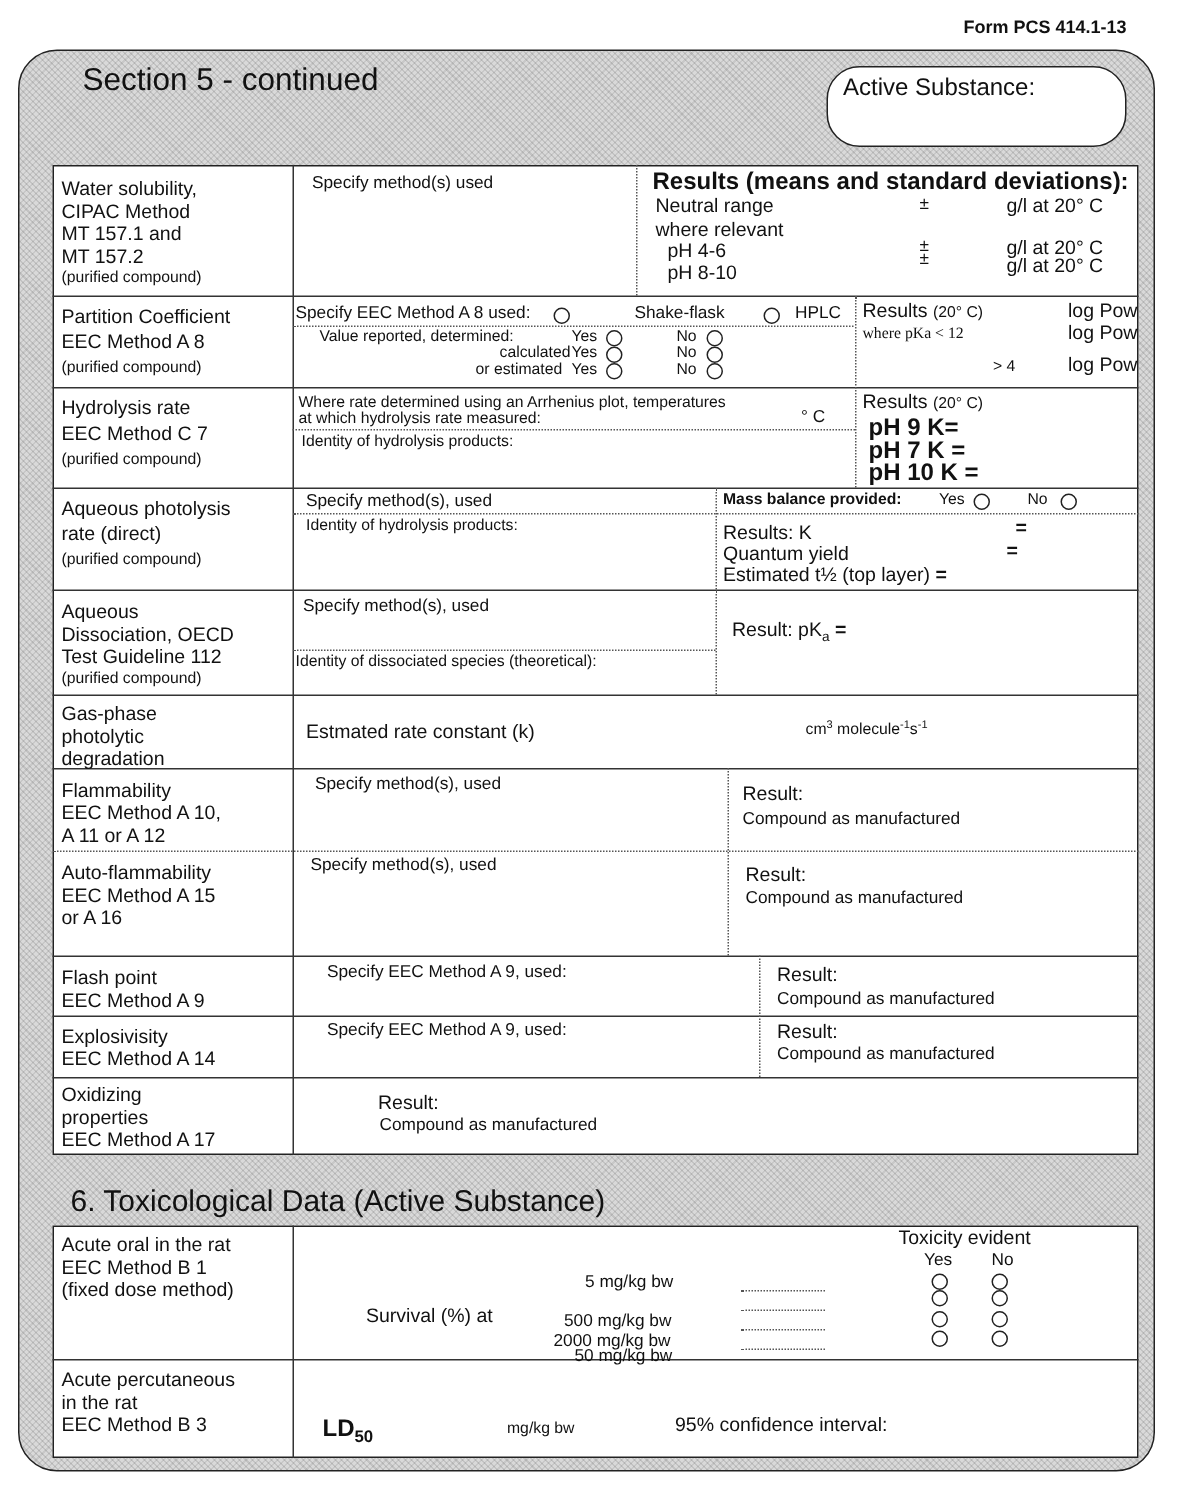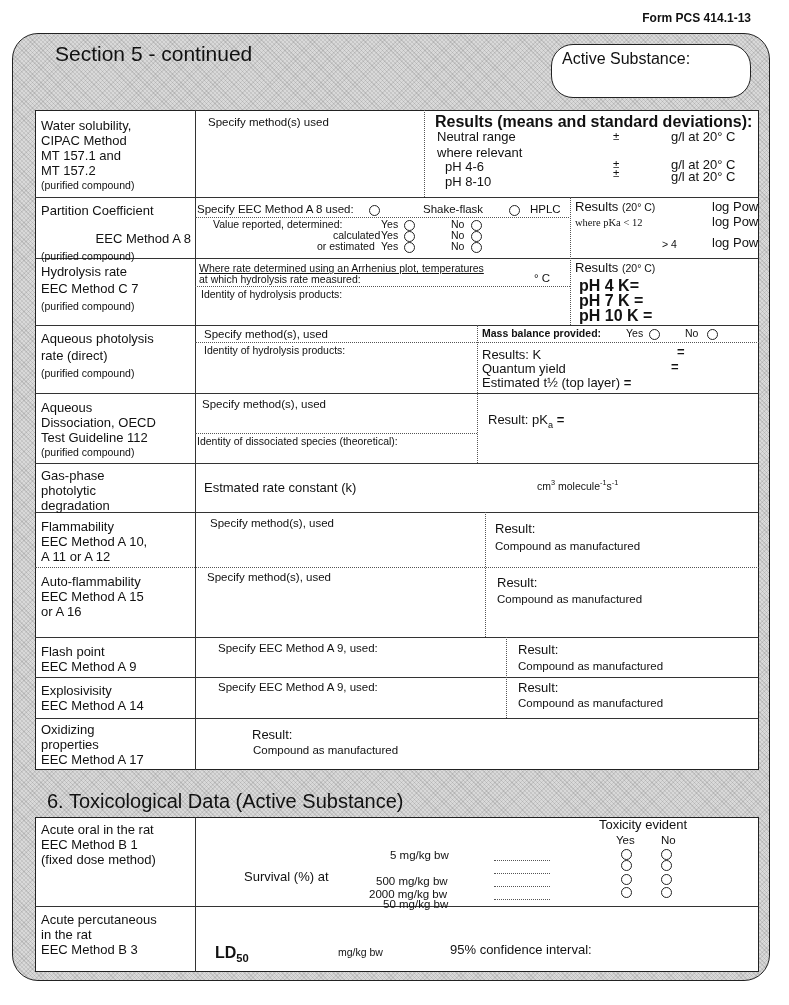--- a/index.html
+++ b/index.html
@@ -86,7 +86,7 @@
 
 <div class="t lbl" style="left:41px;top:203px;width:150px;">
   <div>Partition Coefficient</div>
-  <div style="margin-top:13px;text-align:right;">EEC Method A 8</div>
+  <div style="margin-top:2px;">EEC Method A 8</div>
   <div class="sm" style="margin-top:3px;">(purified compound)</div>
 </div>
 <div class="t s11" style="left:197px;top:203px;">Specify EEC Method A 8 used:</div>

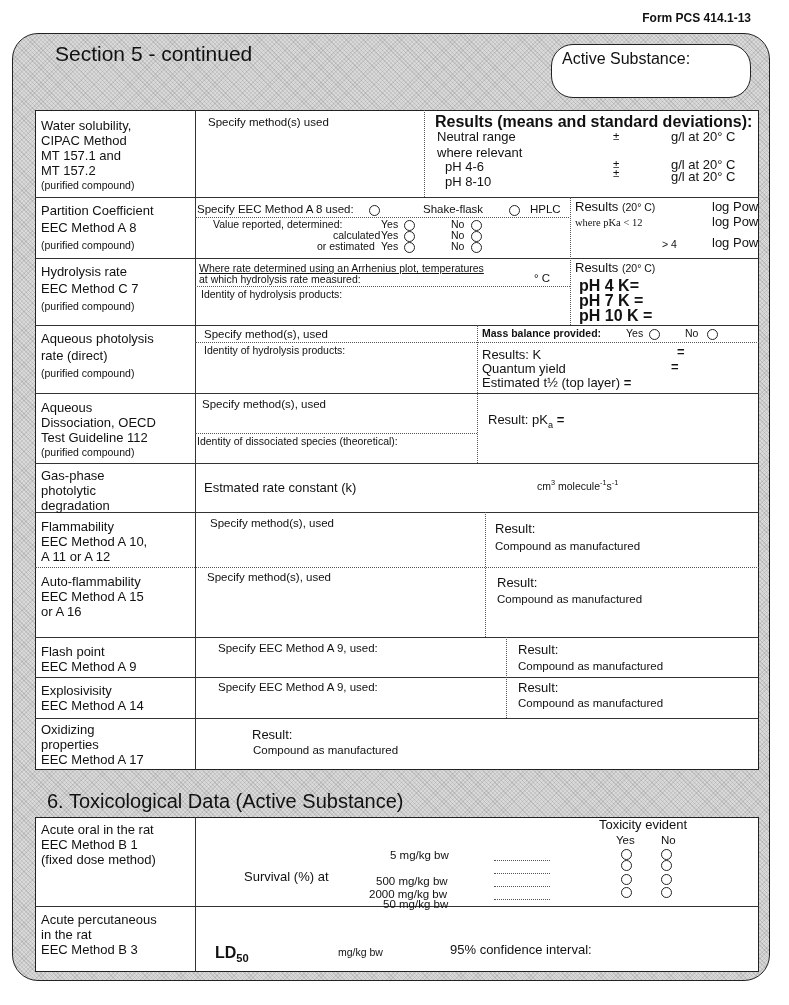--- a/index.html
+++ b/index.html
@@ -123,7 +123,7 @@
   <div style="margin-top:2px;">EEC Method C 7</div>
   <div class="sm" style="margin-top:3px;">(purified compound)</div>
 </div>
-<div class="t s10" style="left:199px;top:263px;text-decoration:underline;">Where rate determined using an Arrhenius plot, temperatures</div>
+<div class="t s10" style="left:199px;top:263px;">Where rate determined using an Arrhenius plot, temperatures</div>
 <div class="t s10" style="left:199px;top:274px;">at which hydrolysis rate measured:</div>
 <div class="t s11" style="left:534px;top:272px;">° C</div>
 <div class="hd" style="left:195px;top:286px;width:375px;"></div>

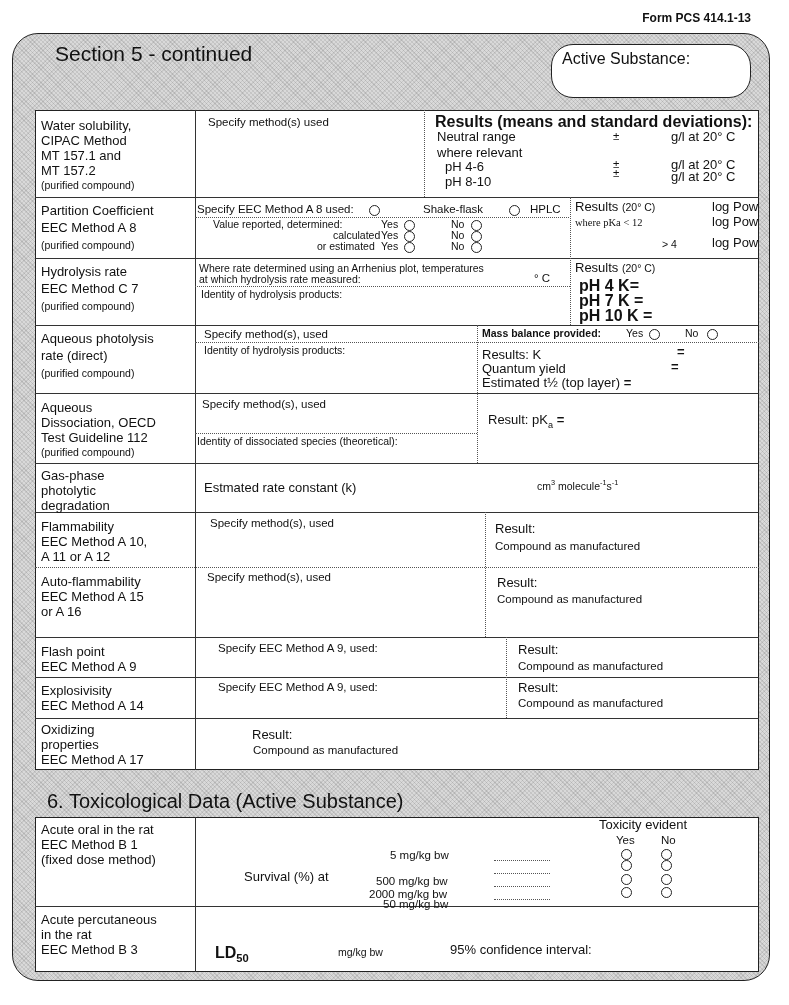--- a/index.html
+++ b/index.html
@@ -129,7 +129,7 @@
 <div class="hd" style="left:195px;top:286px;width:375px;"></div>
 <div class="t s10" style="left:201px;top:289px;">Identity of hydrolysis products:</div>
 <div class="t s13" style="left:575px;top:261px;"><span>Results</span> <span class="s10">(20° C)</span></div>
-<div class="t s14" style="left:579px;top:277px;">pH 4   K=</div>
+<div class="t s14" style="left:579px;top:277px;">pH 9   K=</div>
 <div class="t s14" style="left:579px;top:292px;">pH 7   K =</div>
 <div class="t s14" style="left:579px;top:307px;">pH 10  K =</div>
 

